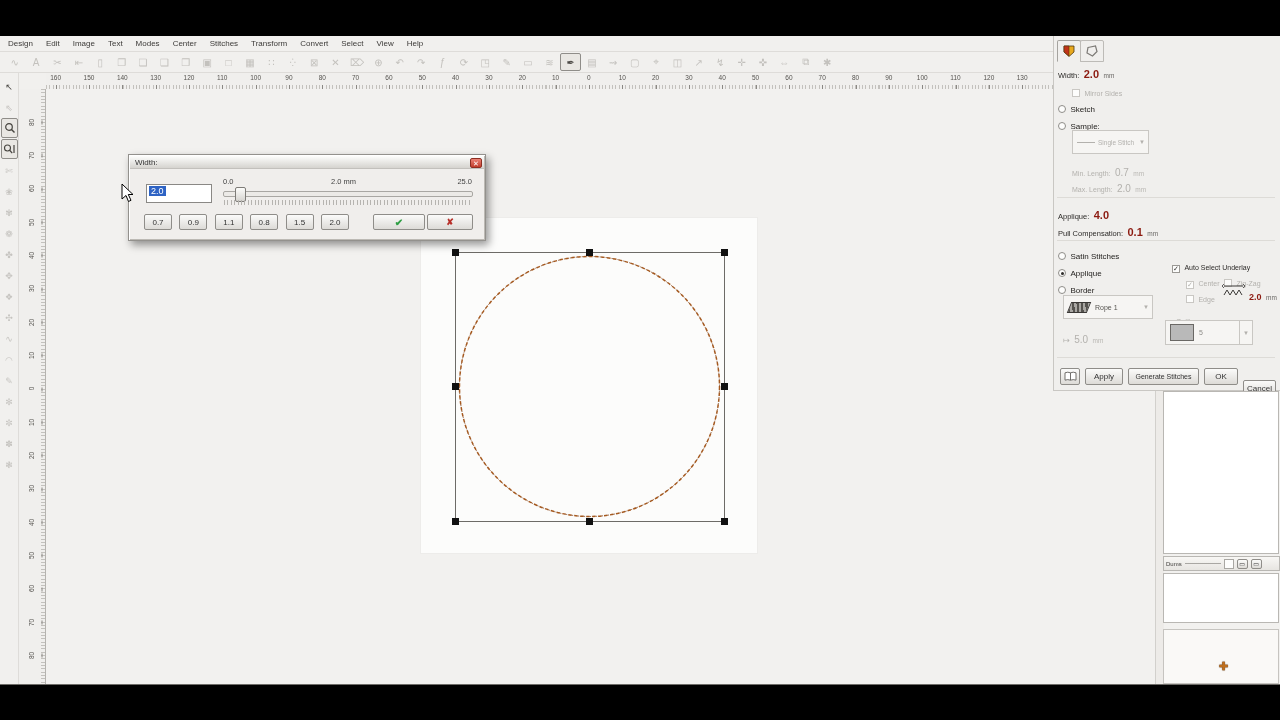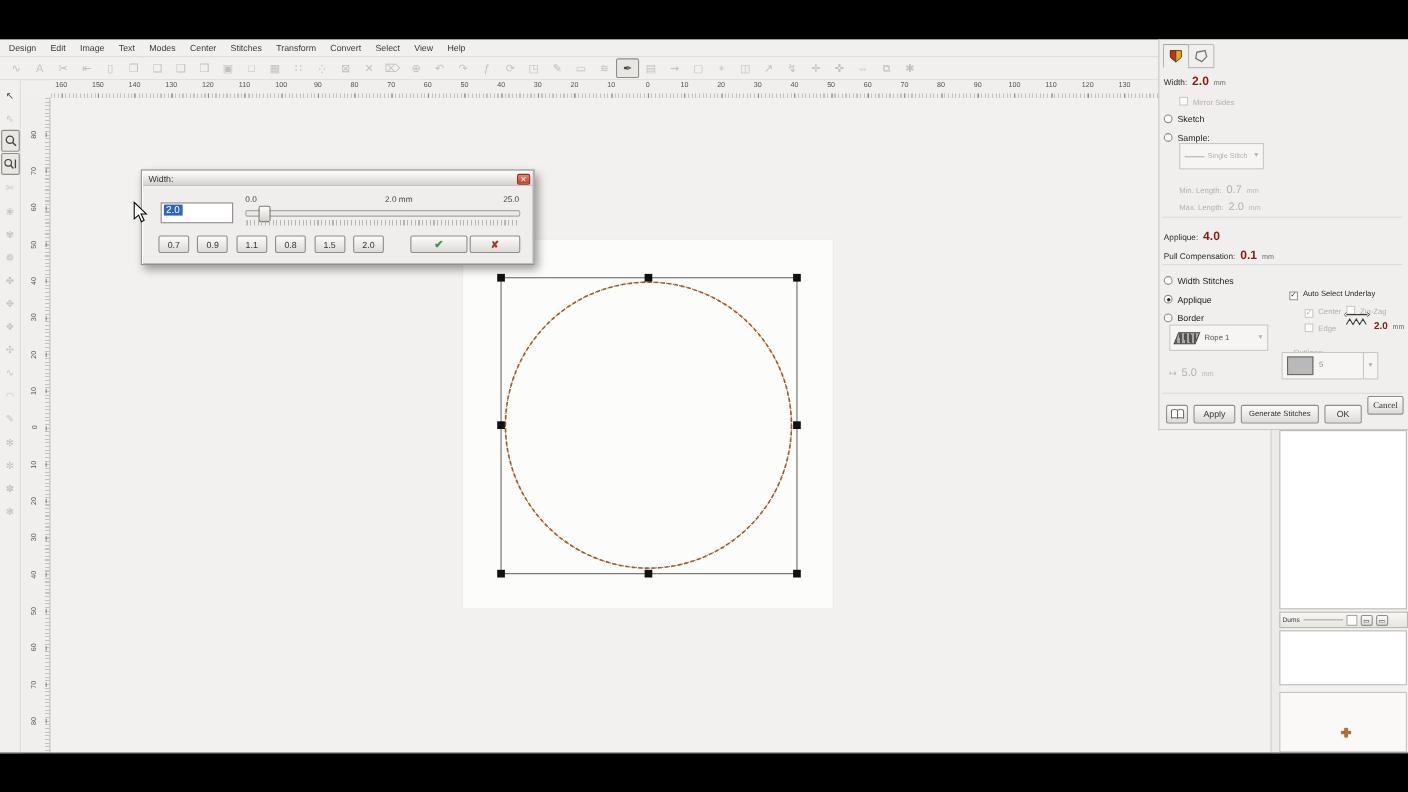--- a/index.html
+++ b/index.html
@@ -469,7 +469,7 @@
     <div id="dlg-title">Width:</div>
     <div id="dlg-close">✕</div>
     <span class="dlg-scale" style="left:94px;">0.0</span>
-    <span class="dlg-scale" style="left:221px;">2.0 mm</span>
+    <span class="dlg-scale" style="left:202px;">2.0 mm</span>
     <span class="dlg-scale" style="right:13px;">25.0</span>
     <div id="dlg-input"><span>2.0</span></div>
     <div id="dlg-track"></div>

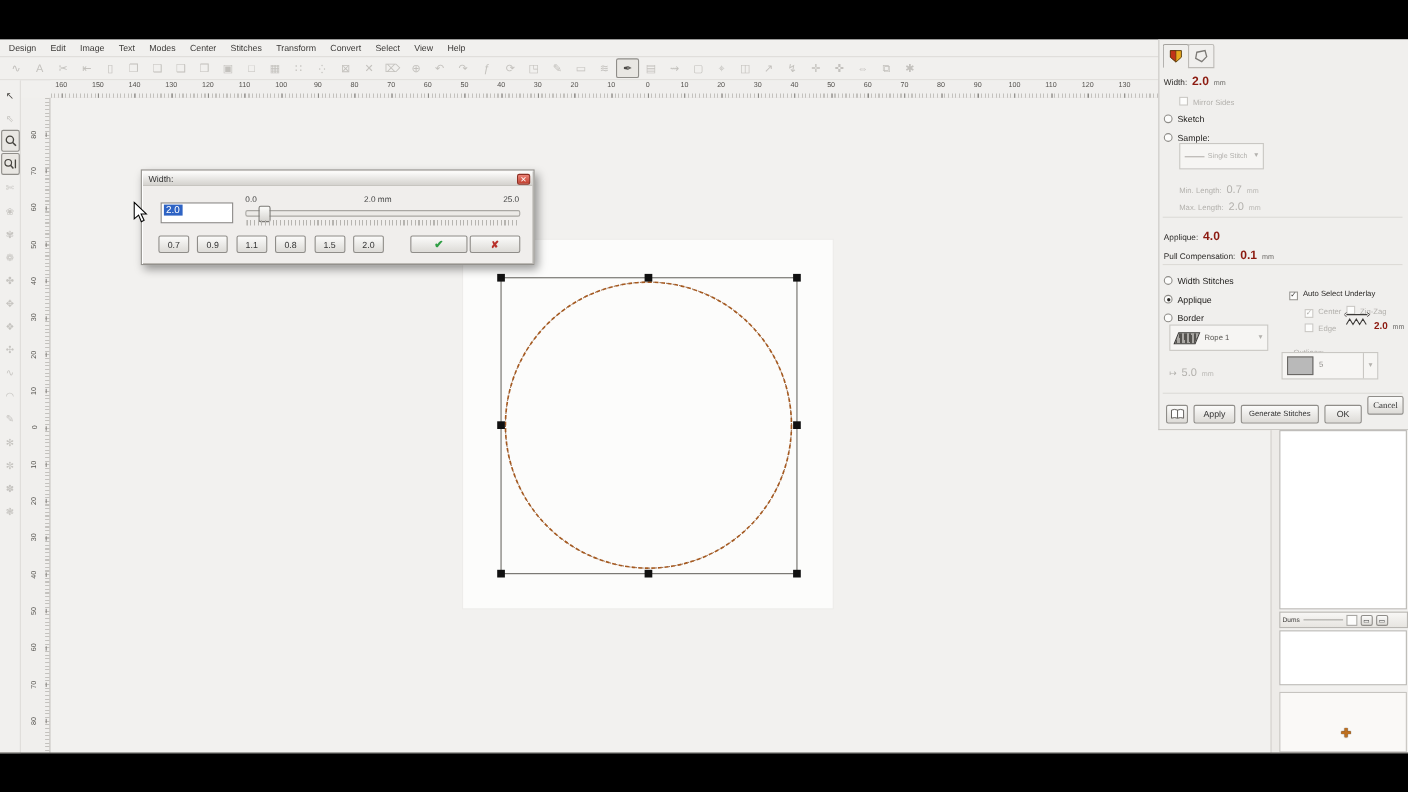--- a/index.html
+++ b/index.html
@@ -387,7 +387,7 @@
   <div class="abs hr" style="top:240px;"></div>
   <div class="abs" style="left:1058px;top:245px;">
     <span class="radio"></span>
-    <span class="bold-lbl">Width Stitches</span>
+    <span class="bold-lbl">Satin Stitches</span>
   </div>
   <div class="abs" style="left:1058px;top:262px;">
     <span class="radio sel"></span>

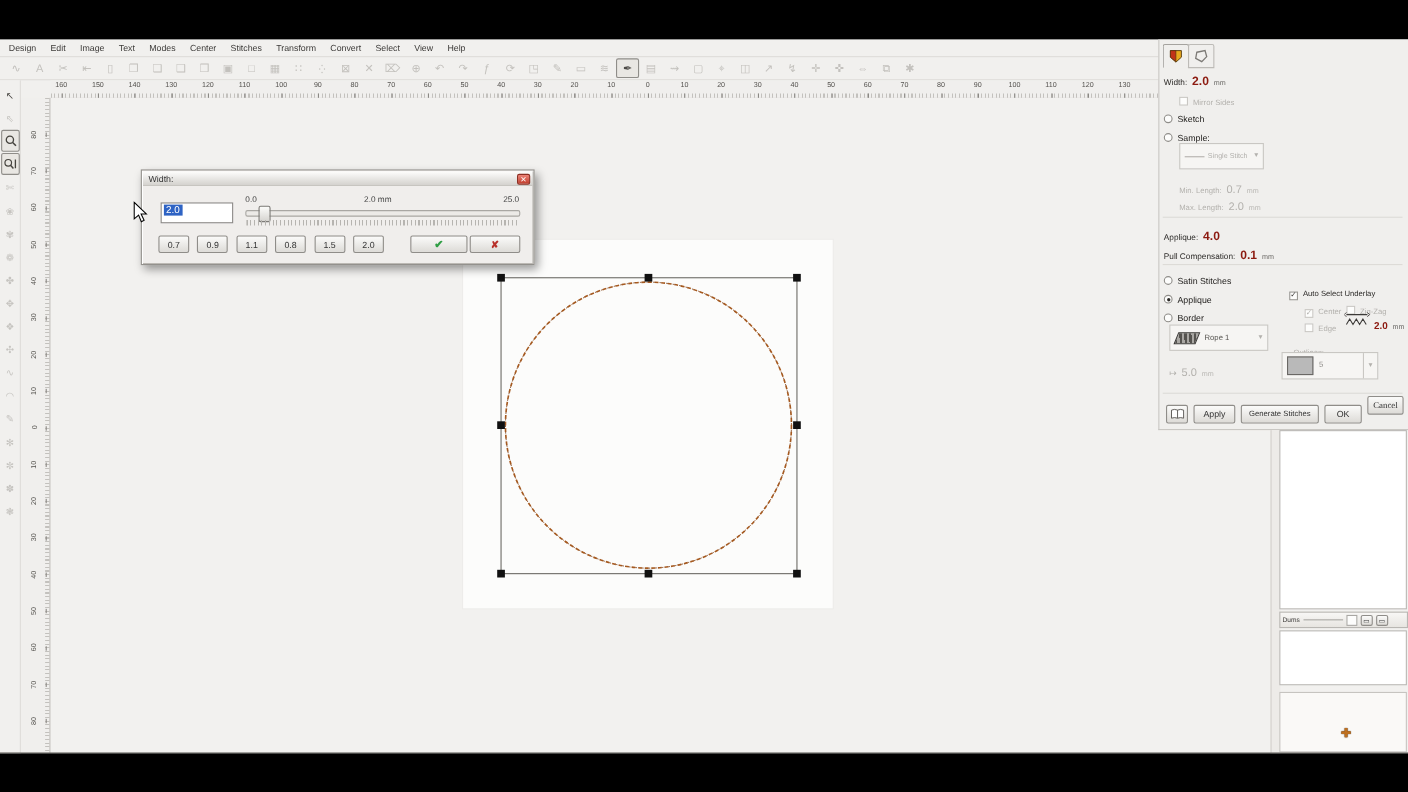--- a/index.html
+++ b/index.html
@@ -450,7 +450,7 @@
   <div class="abs btn panel-btn" style="left:1085px;top:368px;width:38px;">Apply</div>
   <div class="abs btn panel-btn" style="left:1128px;top:368px;width:71px;font-size:7px;">Generate Stitches</div>
   <div class="abs btn panel-btn" style="left:1204px;top:368px;width:34px;">OK</div>
-  <div class="abs btn panel-btn" style="left:1243px;top:360px;width:33px;font-family:Liberation Serif, serif;">Cancel</div>
+  <div class="abs btn panel-btn" style="left:1243px;top:380px;width:33px;">Cancel</div>
 
   <div class="abs" id="divider"></div>
   <div class="abs br-white" style="left:1163px;top:391px;width:116px;height:163px;"></div>

